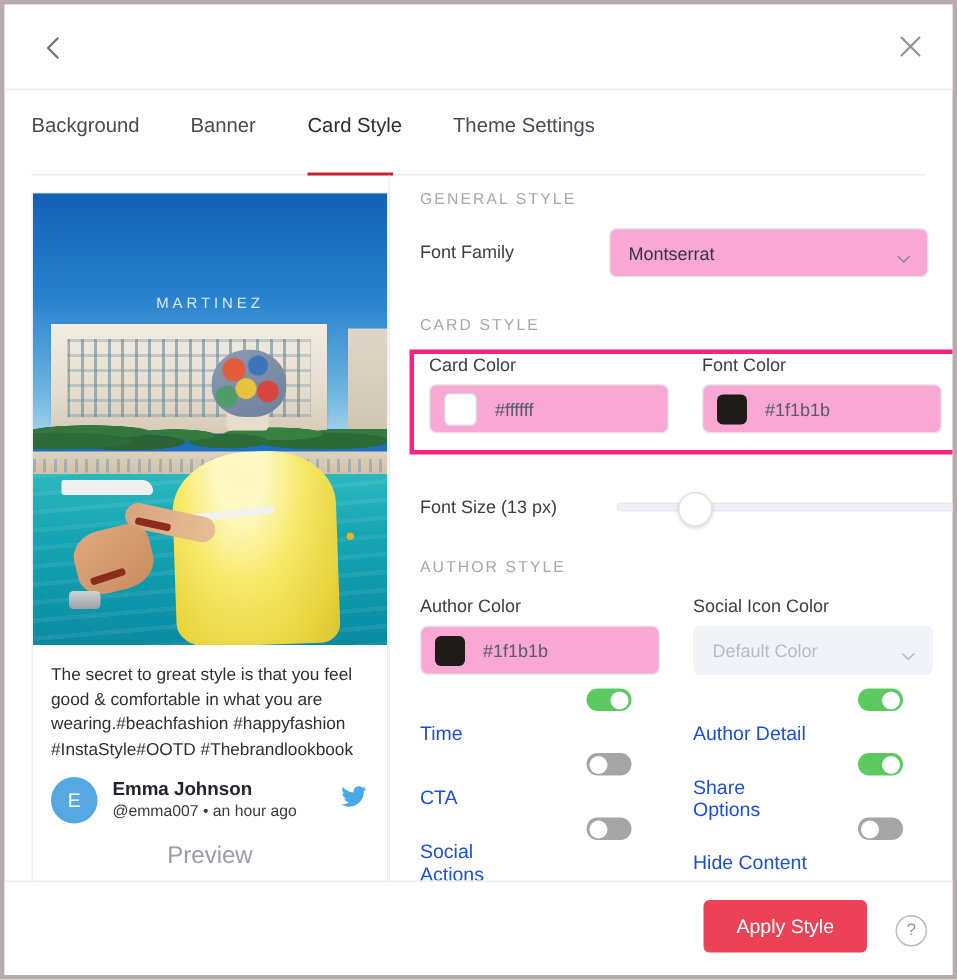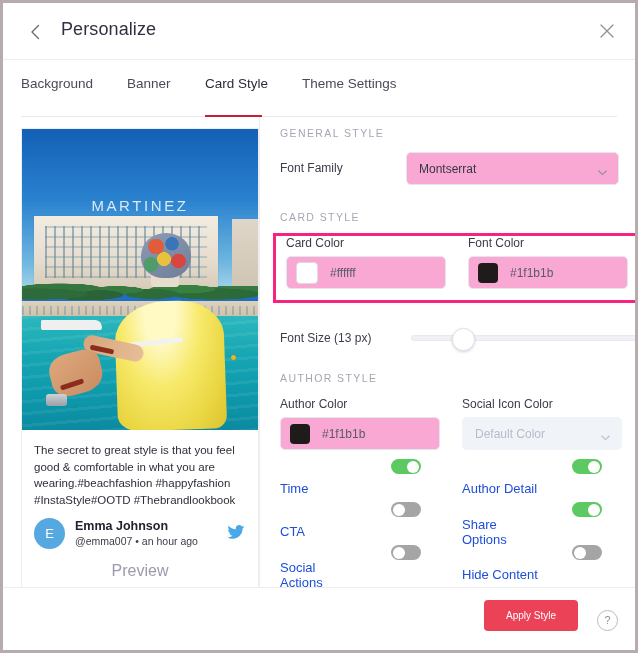--- a/index.html
+++ b/index.html
@@ -435,7 +435,6 @@
         <path d="M13.5 4.5 L7 11 L13.5 17.5" fill="none" stroke="#6b6b7a" stroke-width="1.4" stroke-linecap="round" stroke-linejoin="round"></path>
       </svg>
     </span>
-    <div class="title">Personalize</div>
     <span class="close-icon">
       <svg width="20" height="20" viewBox="0 0 20 20">
         <path d="M4 4 L16 16 M16 4 L4 16" fill="none" stroke="#8e8e9e" stroke-width="1.3" stroke-linecap="round"></path>

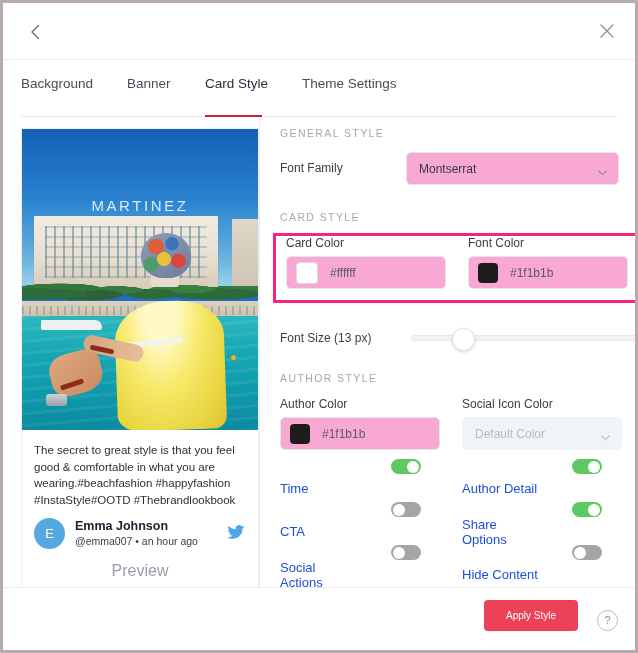--- a/index.html
+++ b/index.html
@@ -142,7 +142,7 @@
     left: 0; right: 0;
     top: 22.5%;
     text-align: center;
-    font-size: 15px;
+    font-size: 10px;
     letter-spacing: 2.6px;
     color: rgba(255,255,255,.82);
     font-family: "Liberation Sans", sans-serif;

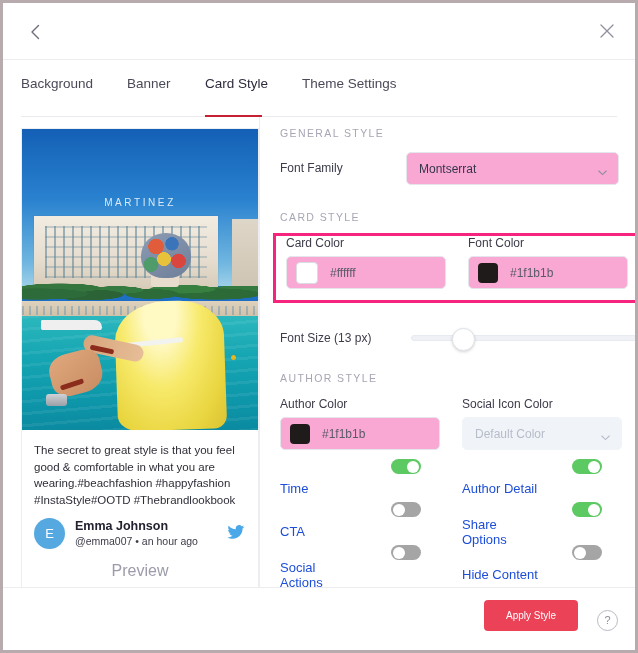--- a/index.html
+++ b/index.html
@@ -404,7 +404,7 @@
     right: 57px; top: 12px;
     background: #eb4258;
     color: #fff;
-    font-size: 10px;
+    font-size: 13px;
     border: none;
     border-radius: 4px;
     padding: 10px 22px;

